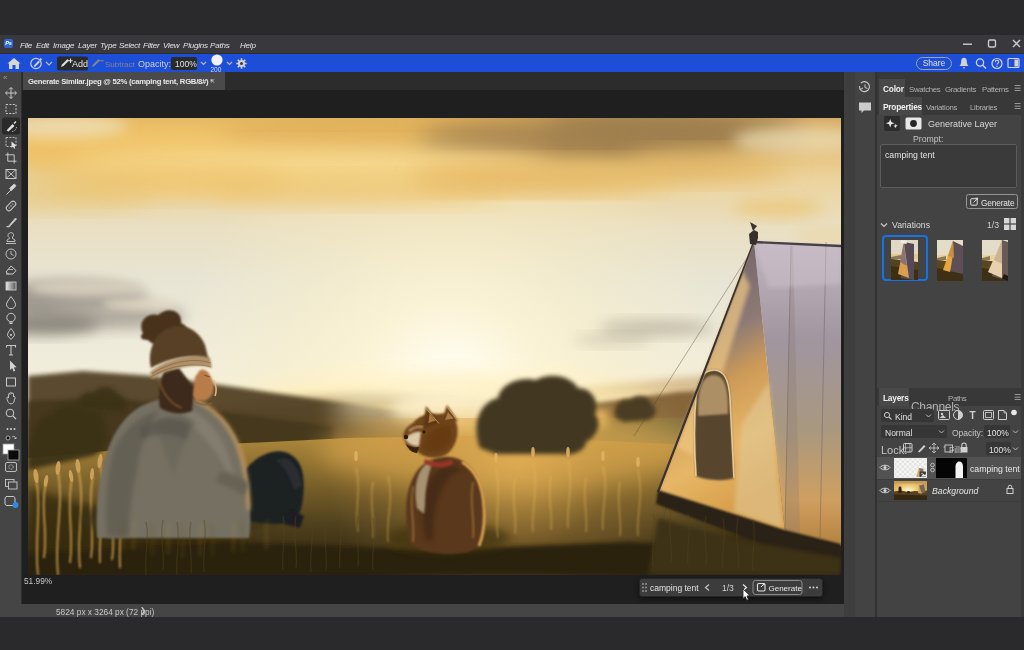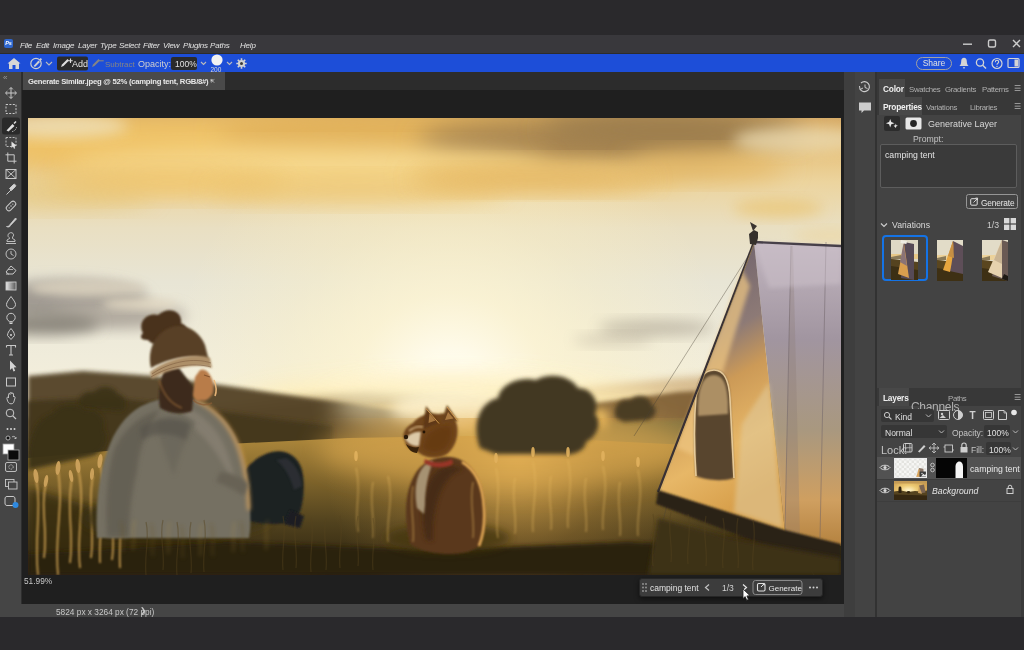--- a/index.html
+++ b/index.html
@@ -684,7 +684,7 @@
       <path d="M58.8 5 L58.8 3.2 A2.2 2.2 0 0 1 63.2 3.2 L63.2 5" stroke-width="1.1"></path>
     </g>
   </svg>
-  <div class="txt" style="left:971px;top:445px;font-size:8.5px;color:#c4c4c4;">Fill:</div>
+  <div class="txt" style="left:949px;top:445px;font-size:8.5px;color:#c4c4c4;">Fill:</div>
   <div class="abs" style="left:986px;top:442px;width:25px;height:13px;background:#363636;border-radius:2px;"></div>
   <div class="txt" style="left:989px;top:445px;font-size:8.5px;color:#e0e0e0;">100%</div>
   <svg class="abs" style="left:1012px;top:446px;width:7px;height:6px;" viewBox="0 0 7 6">

